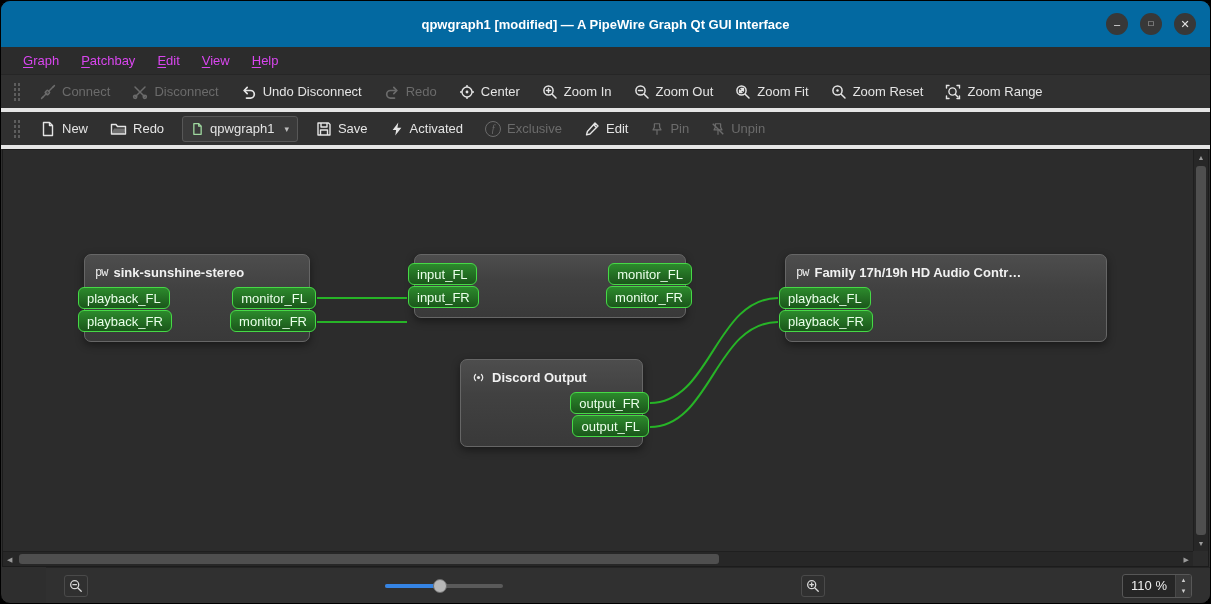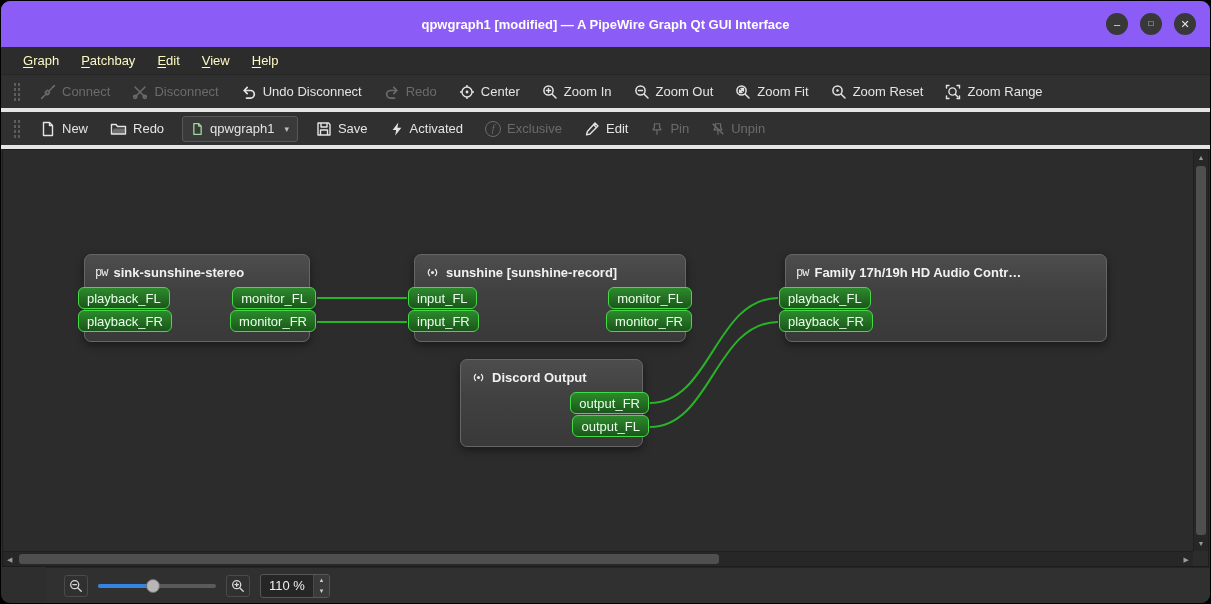--- a/index.html
+++ b/index.html
@@ -10,7 +10,7 @@
     display:flex; flex-direction:column; border:1px solid #000;
   }
   
-  .titlebar { height:46px; background:#8b5cf6; display:flex; align-items:center; justify-content:center; position:relative; flex:none; }
+  .titlebar { height:46px; background:#0369a1; display:flex; align-items:center; justify-content:center; position:relative; flex:none; }
   .titlebar .title { color:#ffffff; font-size:13px; font-weight:bold; }
   .win-controls { position:absolute; right:14px; top:0; height:100%; display:flex; align-items:center; gap:12px; }
   .win-btn { width:22px; height:22px; border-radius:50%; background:#383838; color:#e6e6e6;

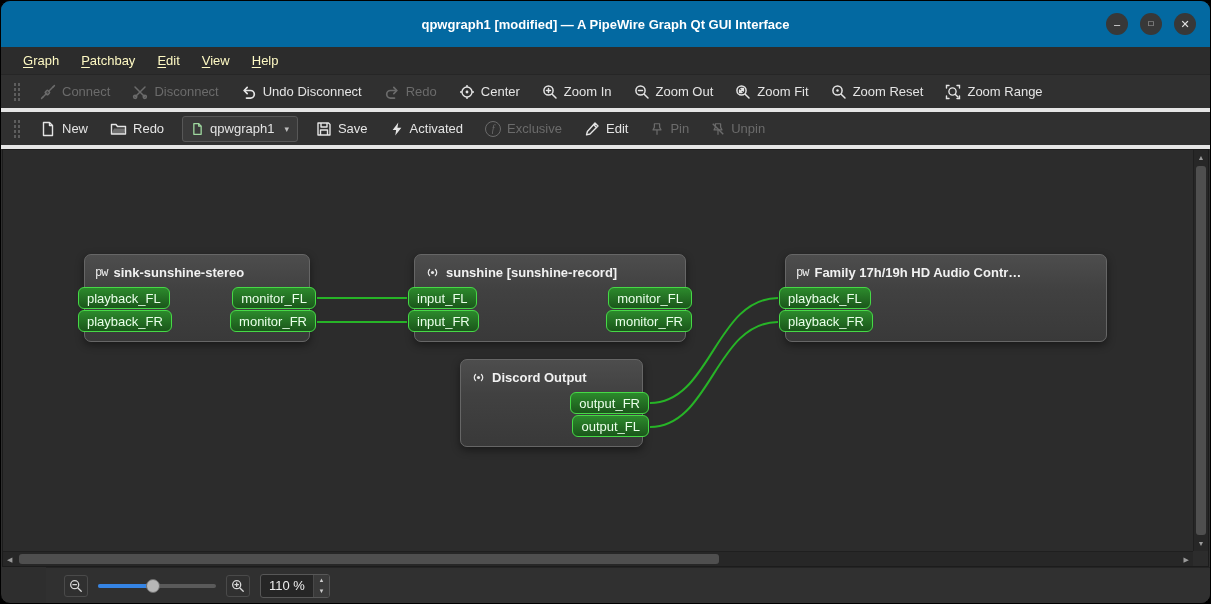--- a/index.html
+++ b/index.html
@@ -18,7 +18,7 @@
   .win-btn .sq { font-size:8px; }
   
   .menubar { height:28px; background:#2c2c2c; display:flex; align-items:center; padding:0 12px; gap:2px; flex:none; border-bottom:1px solid #262626; }
-  .menu-item { color:#fef9c3; font-size:13px; padding:3px 10px; border-radius:3px; }
+  .menu-item { color:#d946ef; font-size:13px; padding:3px 10px; border-radius:3px; }
   .menu-item u { text-decoration:underline; text-underline-offset:2px; }
   
   .toolbar { height:37px; background:#303030; display:flex; align-items:center; padding:0 12px; gap:14px; flex:none; border-bottom:4px solid #e5e5e5; }

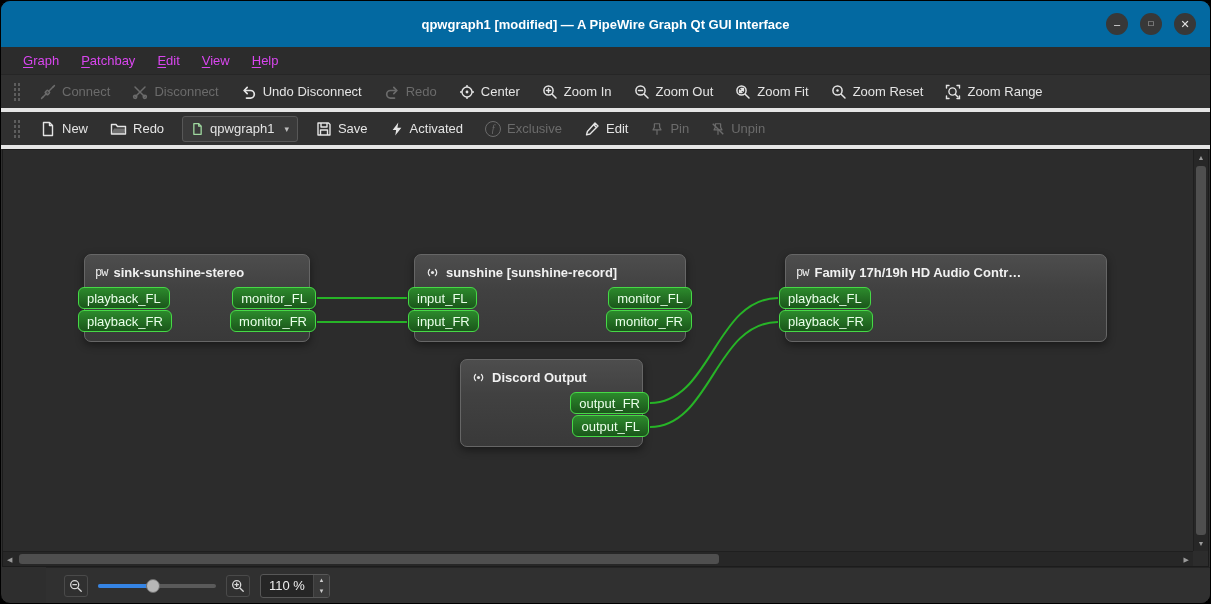--- a/index.html
+++ b/index.html
@@ -293,14 +293,6 @@
       </div>
 
       <div class="node" style="left:411px; top:104px; width:272px;">
-        <div class="node-header">
-          <svg width="15" height="15" viewBox="0 0 16 16" fill="none" stroke="#e8e8e8" stroke-width="1.3" stroke-linecap="round">
-              <circle cx="8" cy="8" r="1.7" fill="#e8e8e8" stroke="none"></circle>
-              <path d="M4.9 4.8 a4.4 4.4 0 0 0 0 6.4"></path>
-              <path d="M11.1 4.8 a4.4 4.4 0 0 1 0 6.4"></path>
-            </svg>
-          <span class="node-title">sunshine [sunshine-record]</span>
-        </div>
         <div class="port-row">
           <span class="port in">input_FL</span>
           <span class="port out">monitor_FL</span>

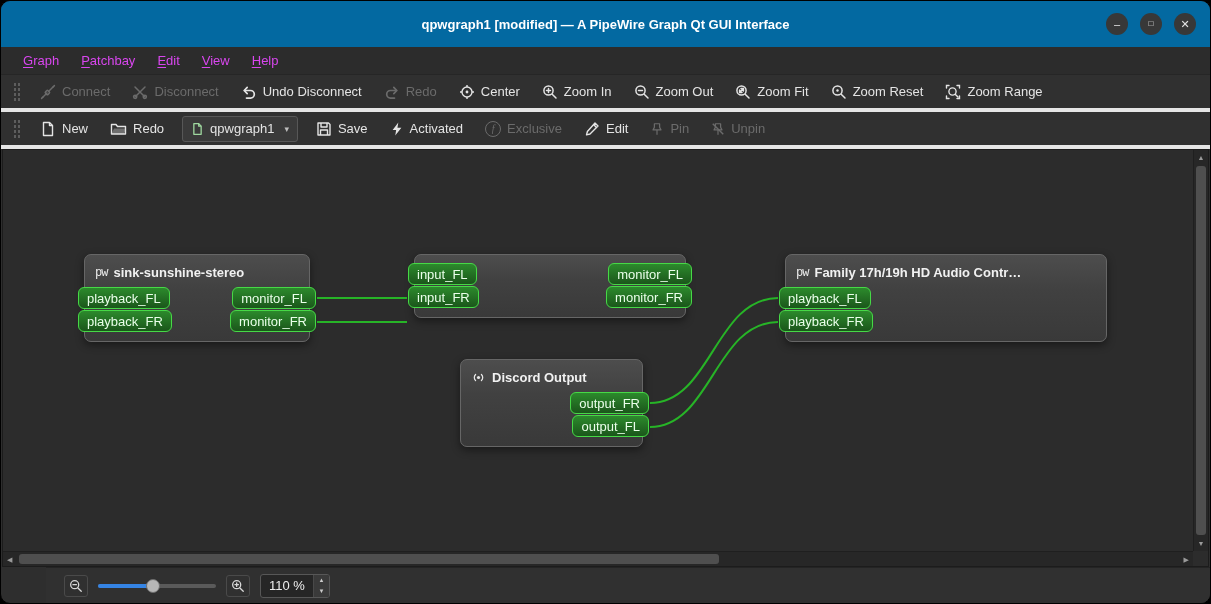--- a/index.html
+++ b/index.html
@@ -58,7 +58,7 @@
   .hthumb { position:absolute; top:2px; bottom:2px; left:16px; width:700px; background:#4f4f4f; border-radius:3px; }
   .scroll-corner { background:#2c2c2c; }
   
-  .statusbar { height:36px; background:#303030; border-top:1px solid #242424; display:flex; align-items:center; justify-content:flex-start; gap:10px; padding:0 18px; flex:none;margin-left:45px; }
+  .statusbar { height:36px; background:#303030; border-top:1px solid #242424; display:flex; align-items:center; justify-content:space-between; gap:10px; padding:0 18px; flex:none;margin-left:45px; }
   .zoom-btn { width:24px; height:22px; display:flex; align-items:center; justify-content:center;
     background:transparent; border:1px solid #4a4a4a; border-radius:3px; color:#d8d8d8; }
   .slider { position:relative; width:118px; height:16px; }

